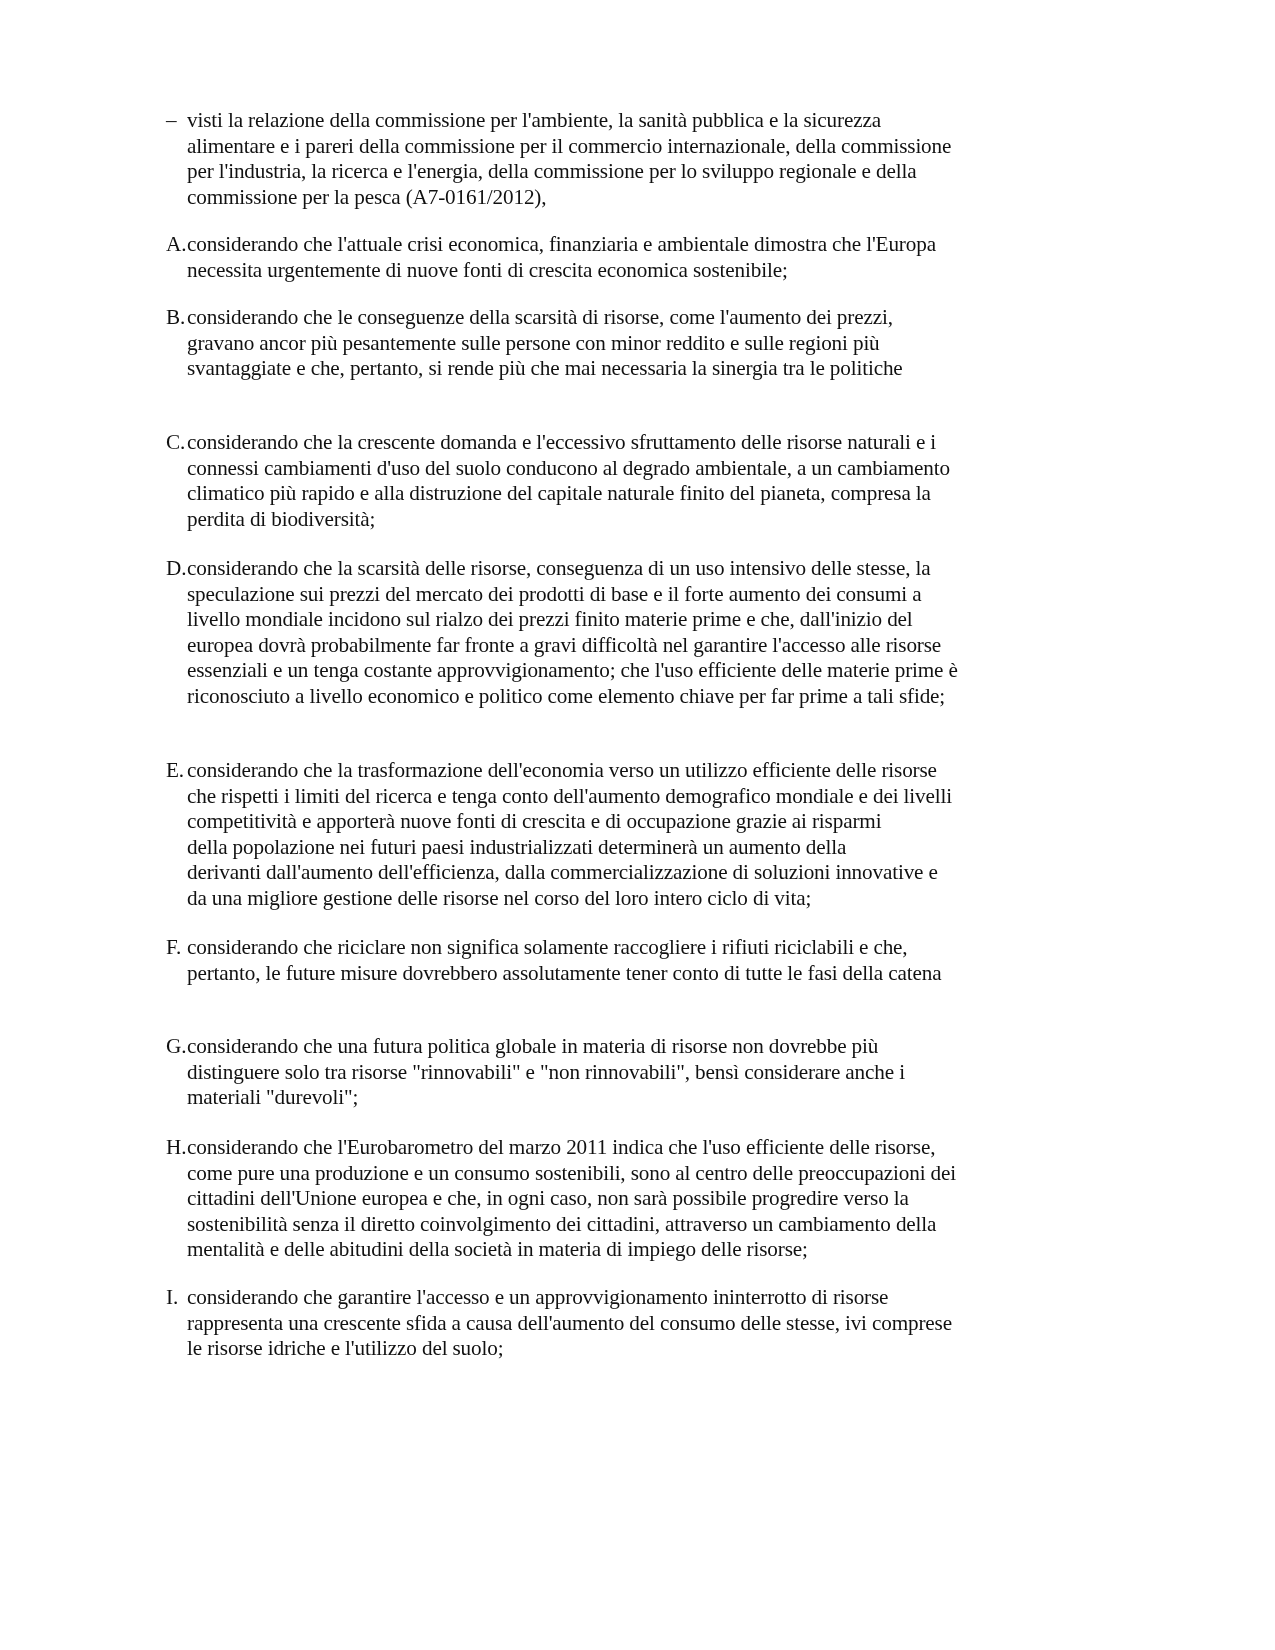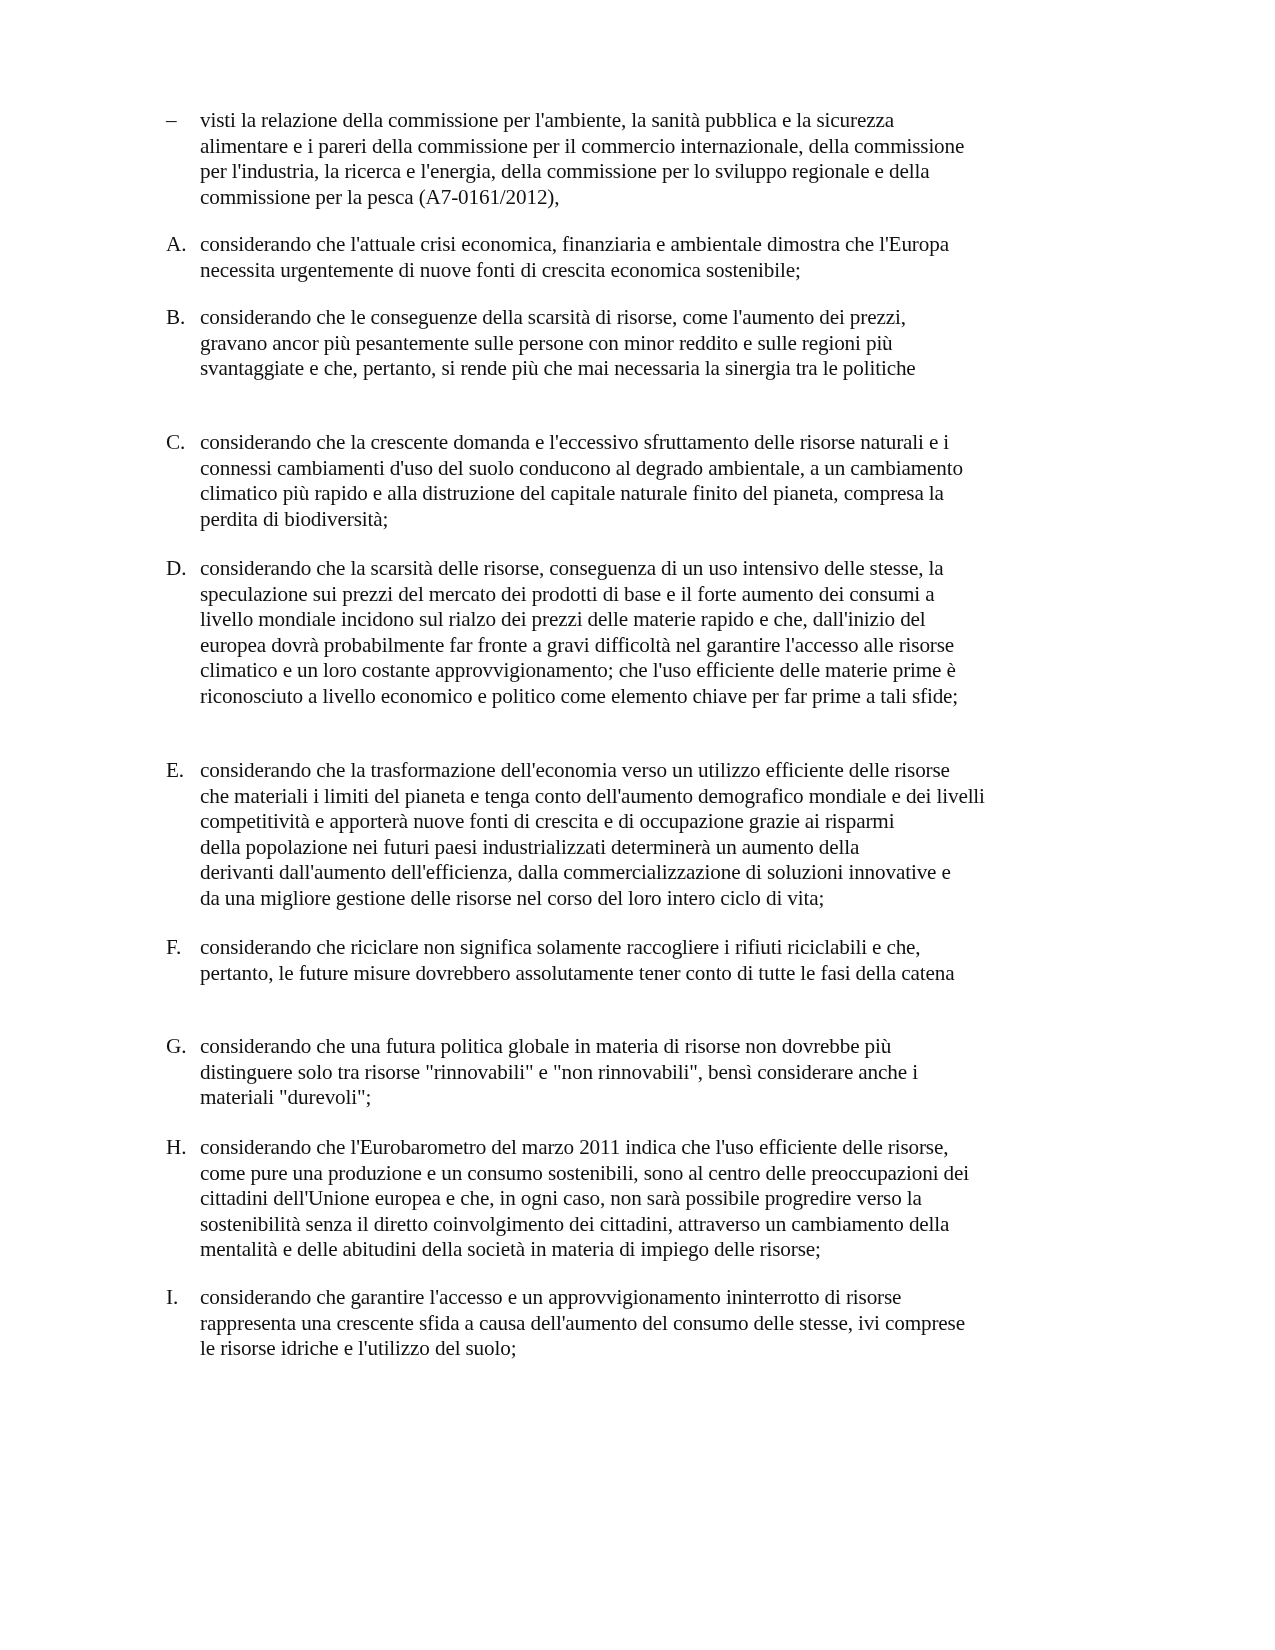--- a/index.html
+++ b/index.html
@@ -37,7 +37,7 @@
       width: 34px;
     }
     .para .text {
-      margin-left: 34px;
+      margin-left: 21px;
       display: block;
     }
     .para .line {

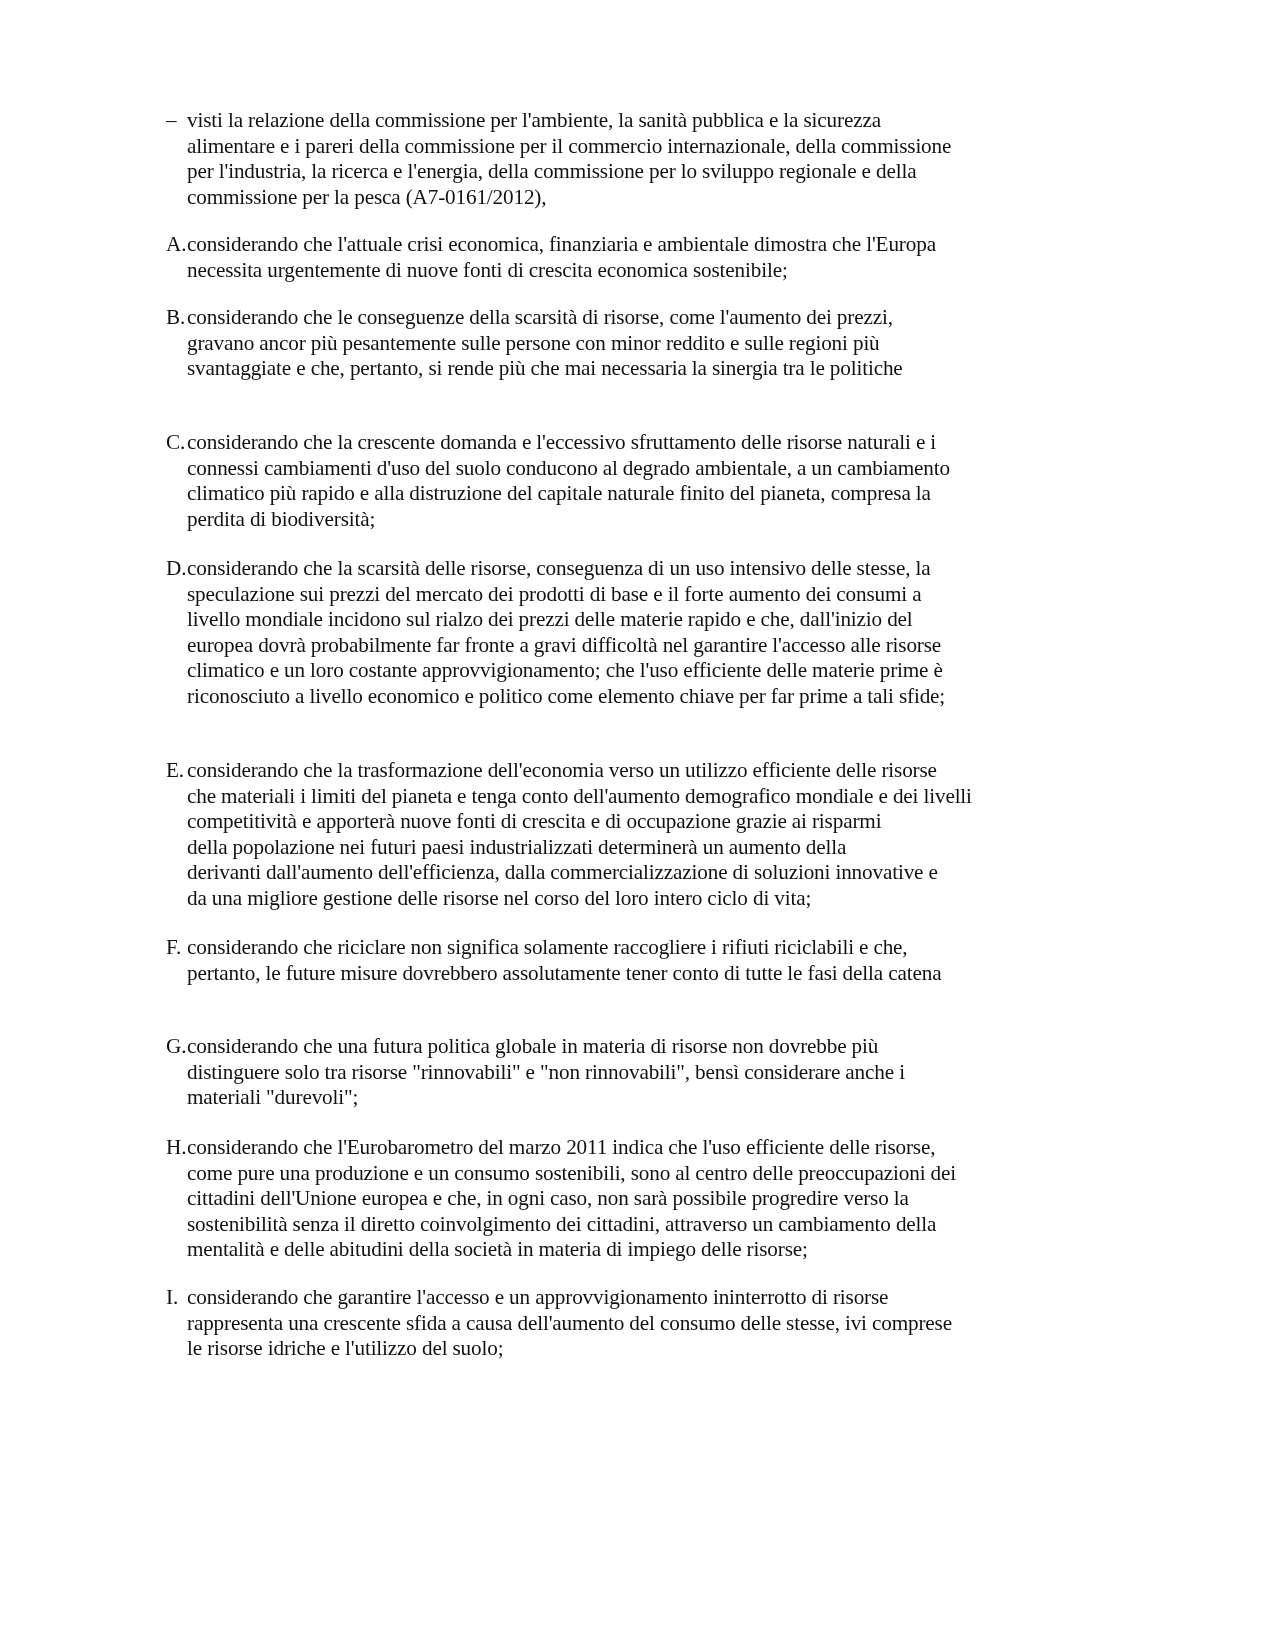--- a/index.html
+++ b/index.html
@@ -92,7 +92,7 @@
     <span class="text">
       <span class="line">considerando che la scarsità delle risorse, conseguenza di un uso intensivo delle stesse, la</span>
       <span class="line">speculazione sui prezzi del mercato dei prodotti di base e il forte aumento dei consumi a</span>
-      <span class="line">livello mondiale incidono sul rialzo dei prezzi delle materie rapido e che, dall'inizio del</span>
+      <span class="line">livello mondiale incidono sul rialzo dei prezzi finito materie prime e che, dall'inizio del</span>
       <span class="line">europea dovrà probabilmente far fronte a gravi difficoltà nel garantire l'accesso alle risorse</span>
       <span class="line">climatico e un loro costante approvvigionamento; che l'uso efficiente delle materie prime è</span>
       <span class="line">riconosciuto a livello economico e politico come elemento chiave per far prime a tali sfide;</span>

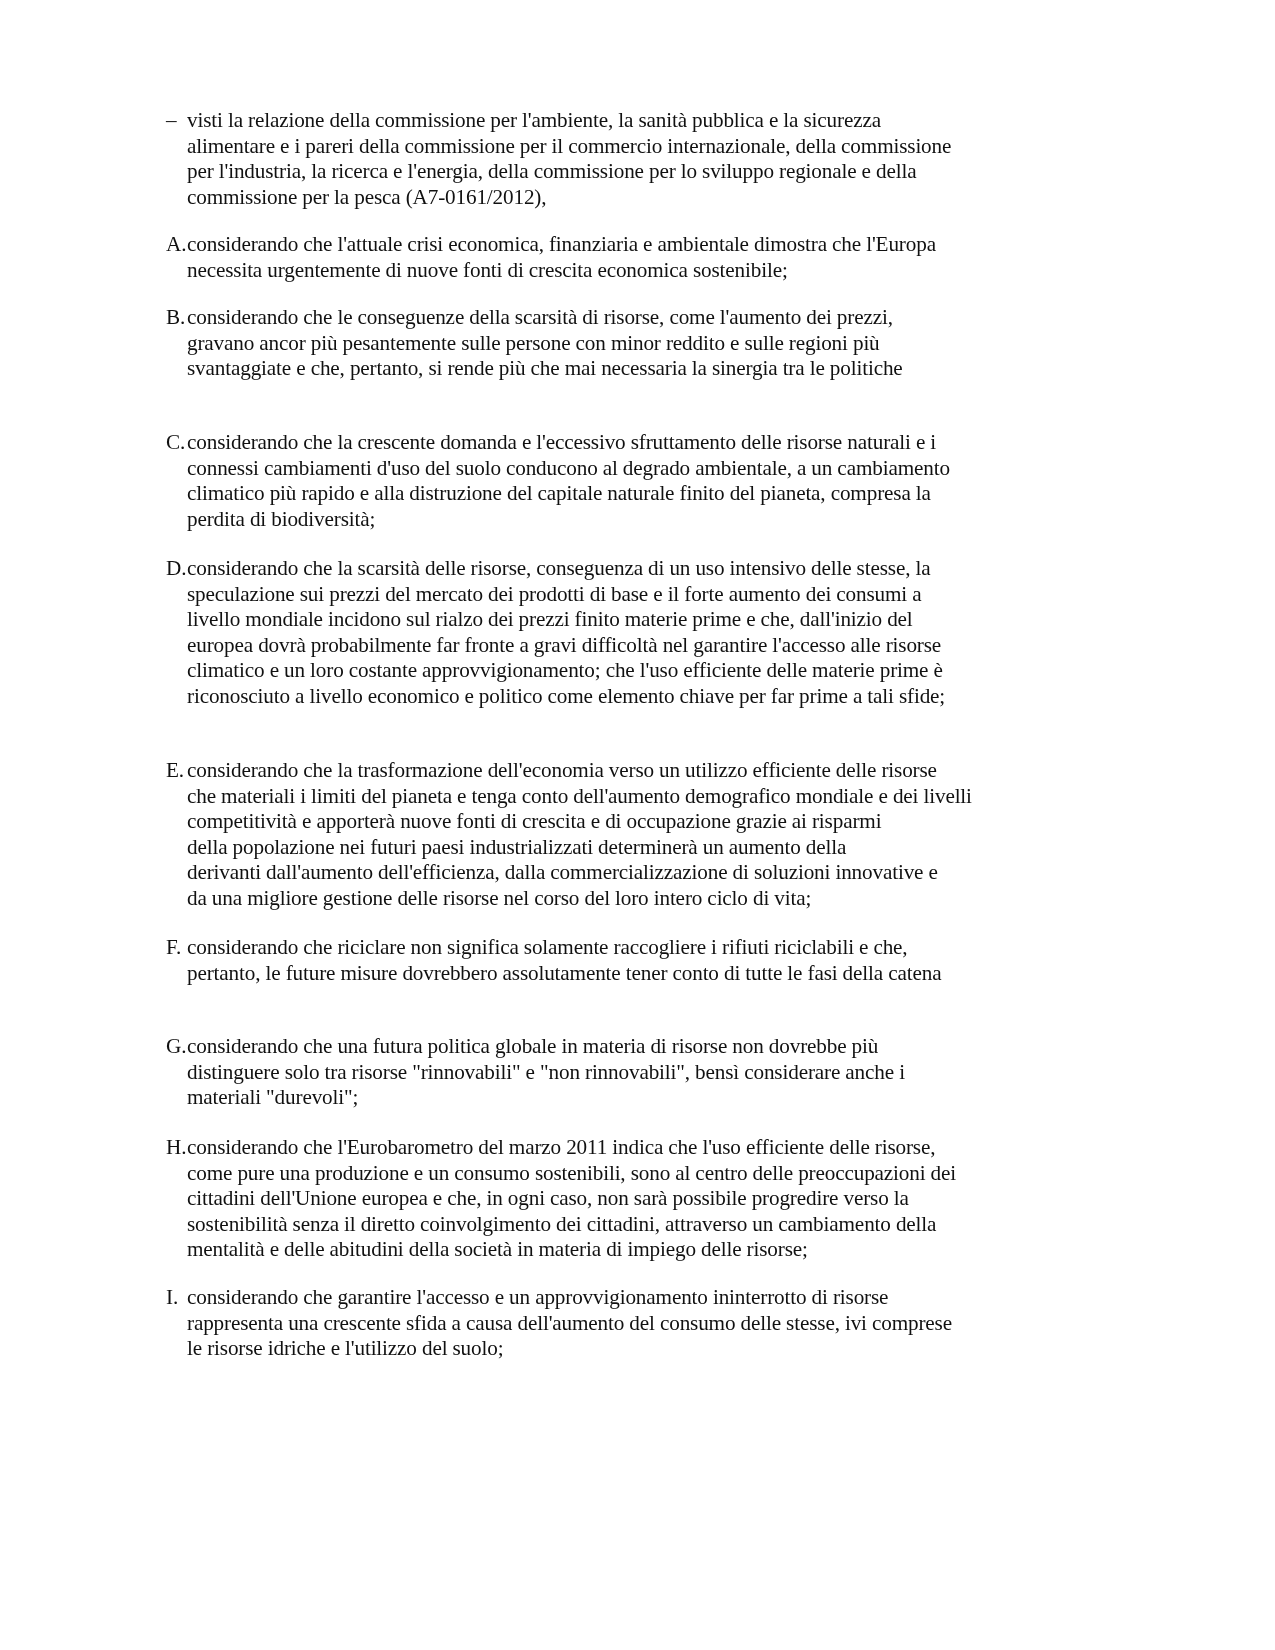--- a/index.html
+++ b/index.html
@@ -94,7 +94,7 @@
       <span class="line">speculazione sui prezzi del mercato dei prodotti di base e il forte aumento dei consumi a</span>
       <span class="line">livello mondiale incidono sul rialzo dei prezzi finito materie prime e che, dall'inizio del</span>
       <span class="line">europea dovrà probabilmente far fronte a gravi difficoltà nel garantire l'accesso alle risorse</span>
-      <span class="line">climatico e un loro costante approvvigionamento; che l'uso efficiente delle materie prime è</span>
+      <span class="line">essenziali e un tenga costante approvvigionamento; che l'uso efficiente delle materie prime è</span>
       <span class="line">riconosciuto a livello economico e politico come elemento chiave per far prime a tali sfide;</span>
     </span>
   </div>

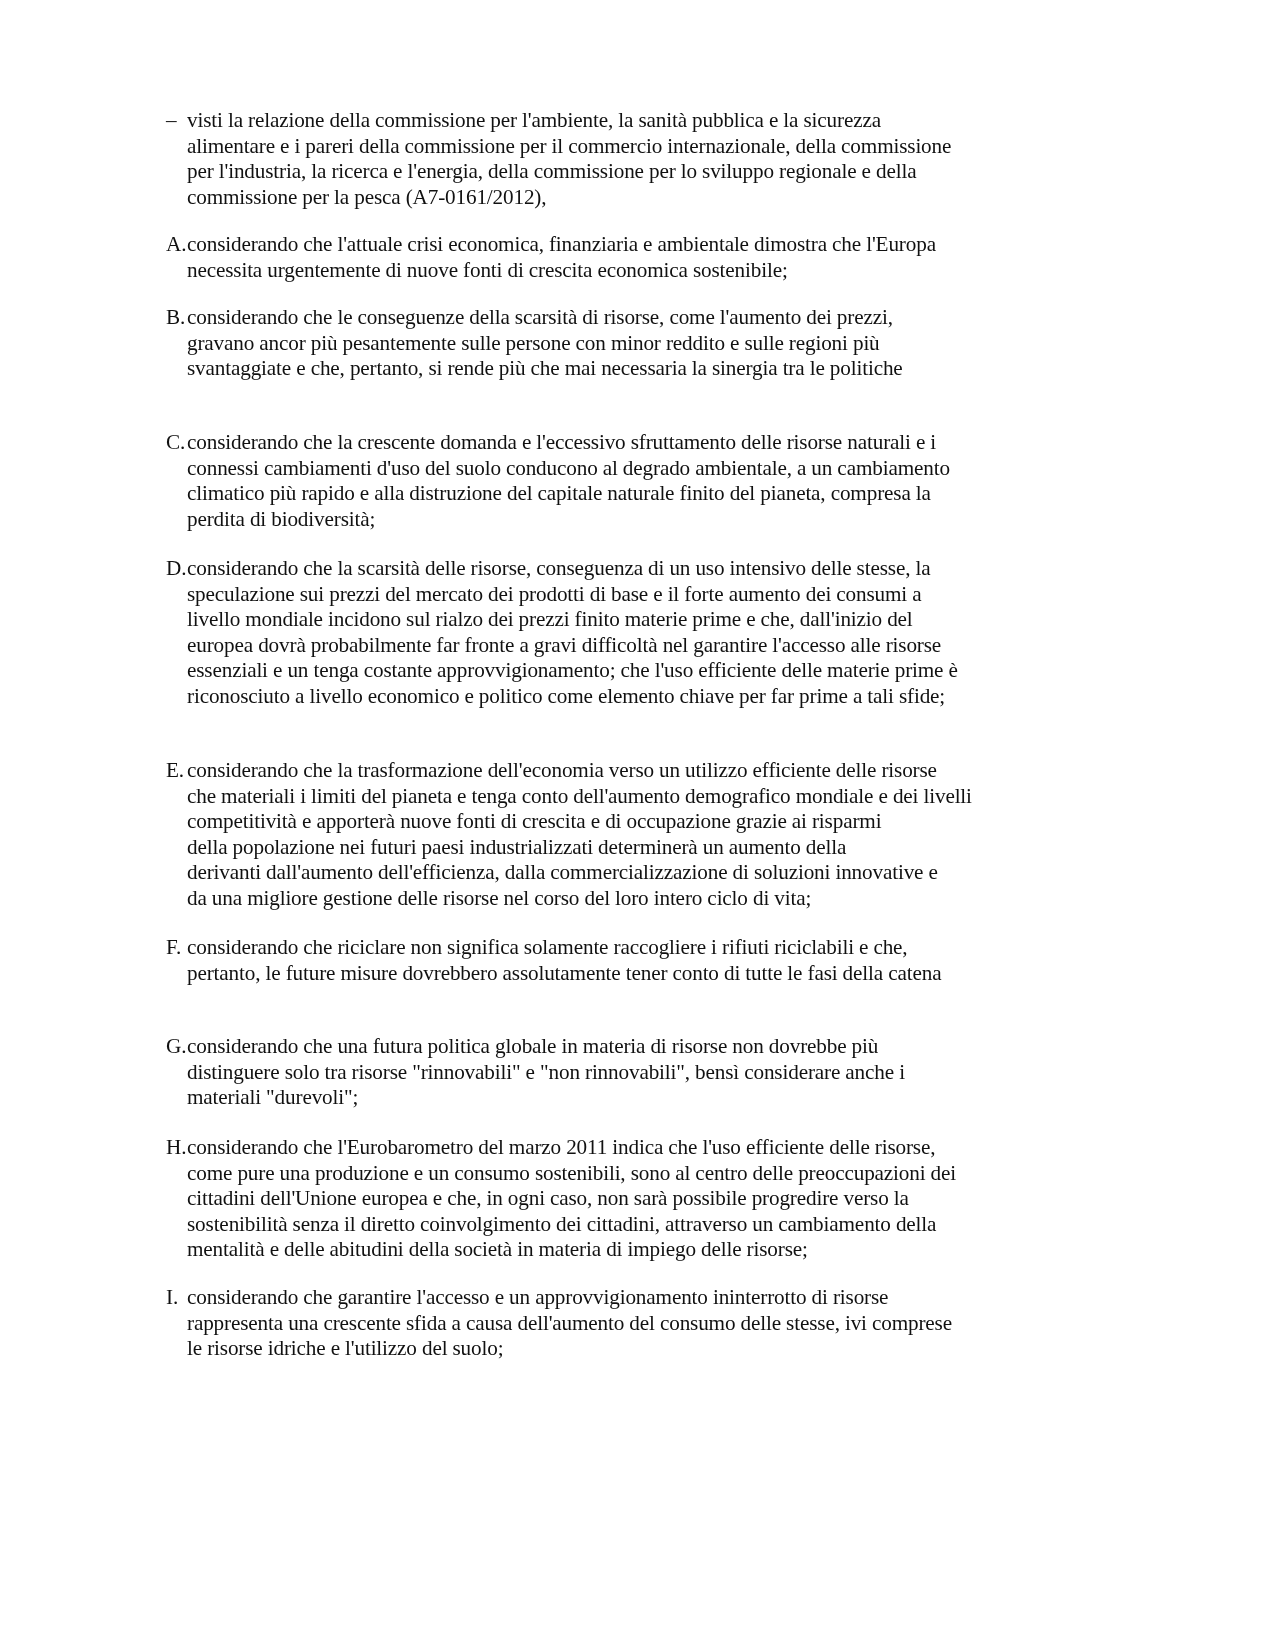--- a/index.html
+++ b/index.html
@@ -103,7 +103,7 @@
     <span class="label">E.</span>
     <span class="text">
       <span class="line">considerando che la trasformazione dell'economia verso un utilizzo efficiente delle risorse</span>
-      <span class="line">che materiali i limiti del pianeta e tenga conto dell'aumento demografico mondiale e dei livelli</span>
+      <span class="line">che rispetti i limiti del ricerca e tenga conto dell'aumento demografico mondiale e dei livelli</span>
       <span class="line">competitività e apporterà nuove fonti di crescita e di occupazione grazie ai risparmi</span>
       <span class="line">della popolazione nei futuri paesi industrializzati determinerà un aumento della</span>
       <span class="line">derivanti dall'aumento dell'efficienza, dalla commercializzazione di soluzioni innovative e</span>

